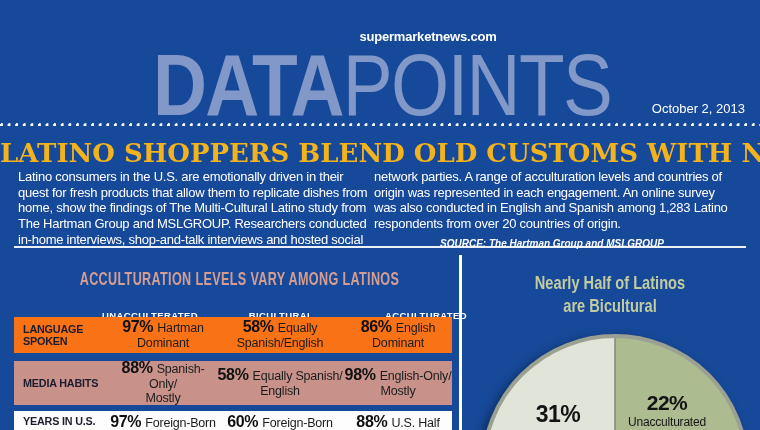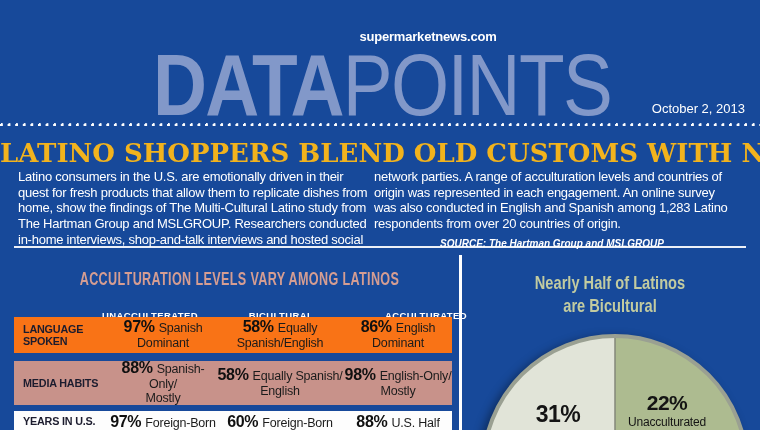--- a/index.html
+++ b/index.html
@@ -119,7 +119,7 @@
   <div class="trow row-language">
     <div class="rlabel">LANGUAGE SPOKEN</div>
     <div class="cell">
-      <div><b>97%</b><span>Spanish</span></div>
+      <div><b>97%</b><span>Hartman</span></div>
       <div>Dominant</div>
     </div>
     <div class="cell">

